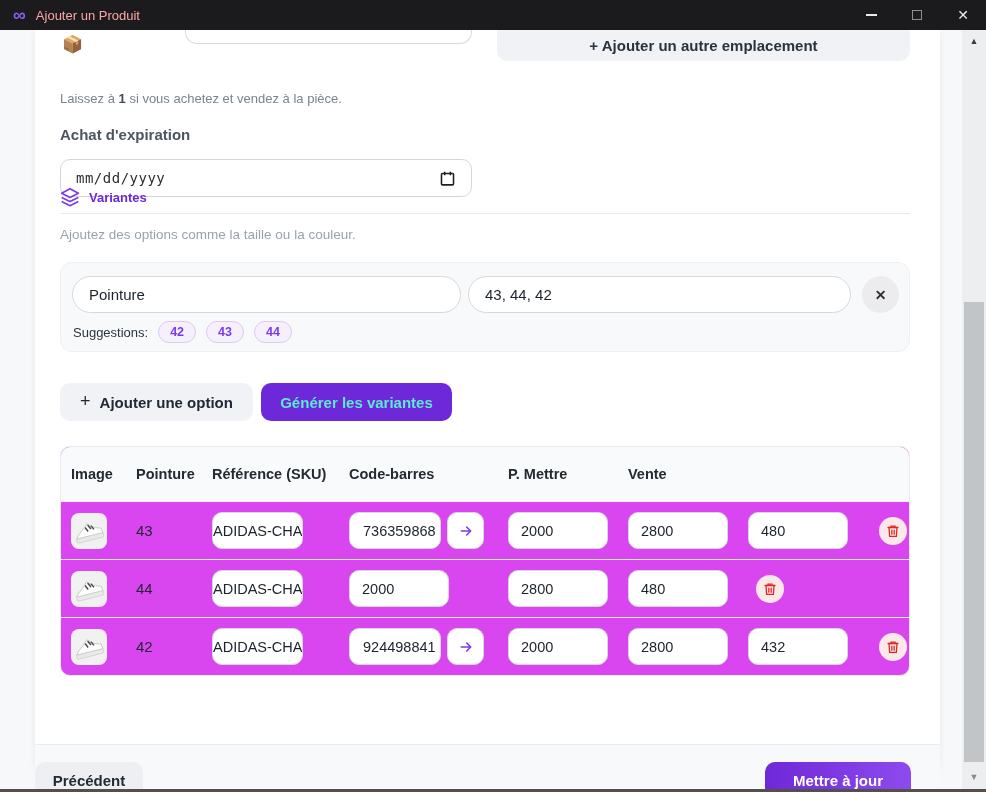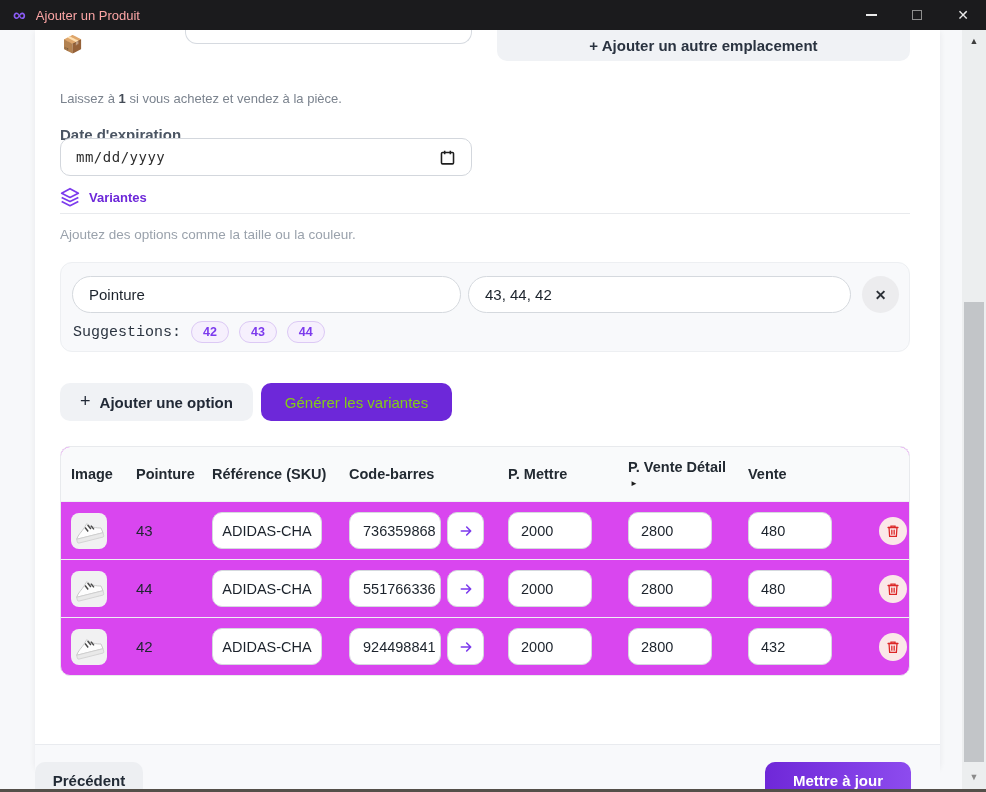--- a/index.html
+++ b/index.html
@@ -174,7 +174,7 @@
       <span>Laissez à </span><b>1</b><span> si vous achetez et vendez à la pièce.</span>
     </div>
 
-    <div class="exp-label" style="top:96px;">Date d'expiration</div>
+    <div class="exp-label" style="top:96px;">Achat d'expiration</div>
     <div class="date-input" style="top:108px;gap:44px;">
       <span class="date-text">mm/dd/yyyy</span>
       <svg width="17" height="17" viewBox="0 0 24 24" fill="none" stroke="#1f1f1f" stroke-width="2.2">

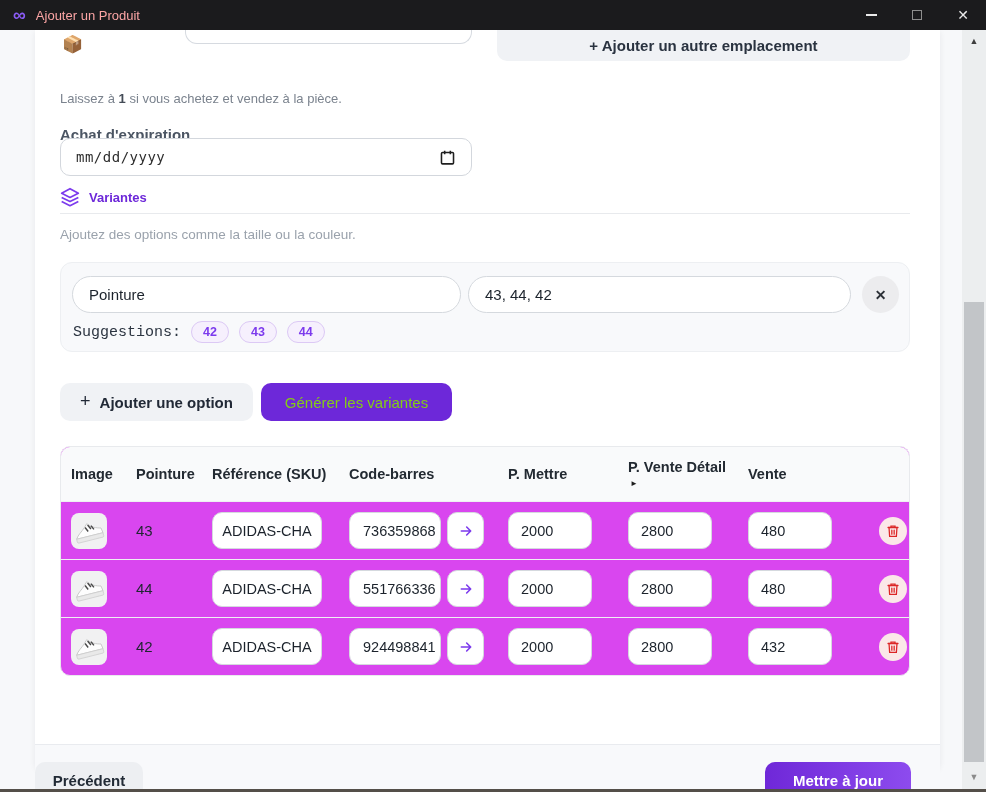--- a/index.html
+++ b/index.html
@@ -175,7 +175,7 @@
     </div>
 
     <div class="exp-label" style="top:96px;">Achat d'expiration</div>
-    <div class="date-input" style="top:108px;gap:44px;">
+    <div class="date-input" style="top:129px;gap:44px;">
       <span class="date-text">mm/dd/yyyy</span>
       <svg width="17" height="17" viewBox="0 0 24 24" fill="none" stroke="#1f1f1f" stroke-width="2.2">
           <rect x="3.5" y="5" width="17" height="16" rx="1.5"></rect>

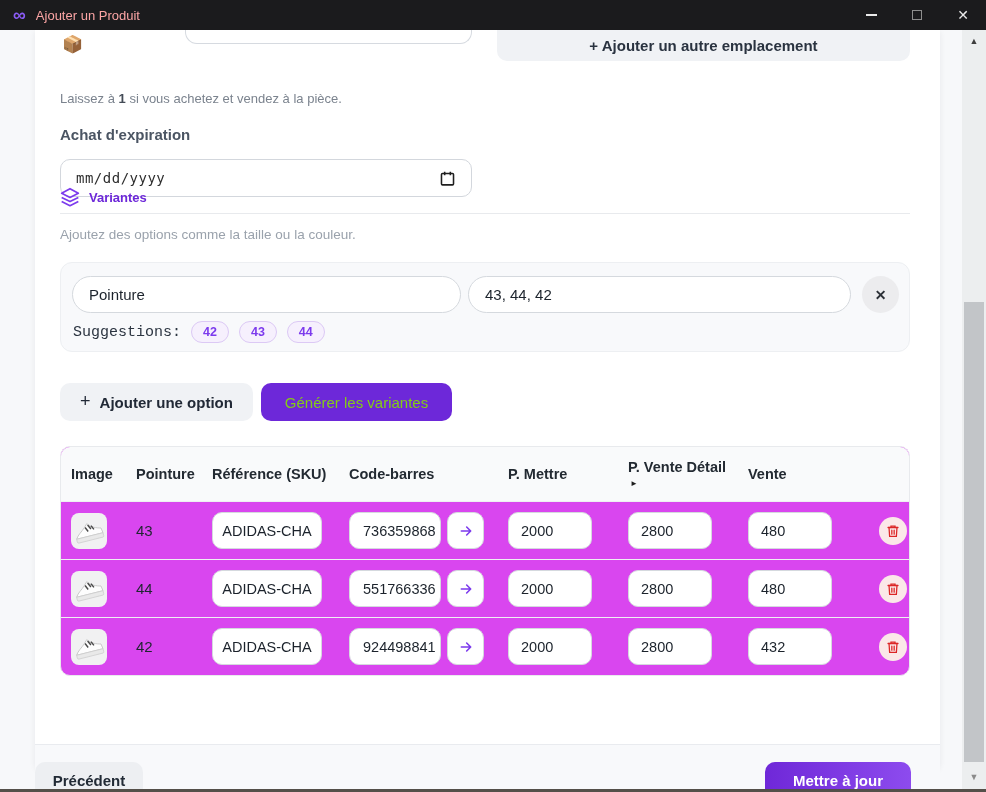--- a/index.html
+++ b/index.html
@@ -78,7 +78,7 @@
     display:flex; align-items:center; justify-content:center; cursor:pointer; font-family:inherit;
   }
   .suggestions { position:absolute; left:12px; top:58px; display:flex; align-items:center; gap:10px; }
-  .suggestions-label { font-size:15px; color:#2b3440;font-family:Liberation Mono, monospace; }
+  .suggestions-label { font-size:13px; color:#2b3440; }
   .pill {
     background:#f6f0fd; border:1px solid #dcc9f5; color:#7c3aed;
     font-size:12.5px; font-weight:700; padding:3px 11px; border-radius:999px; cursor:pointer;

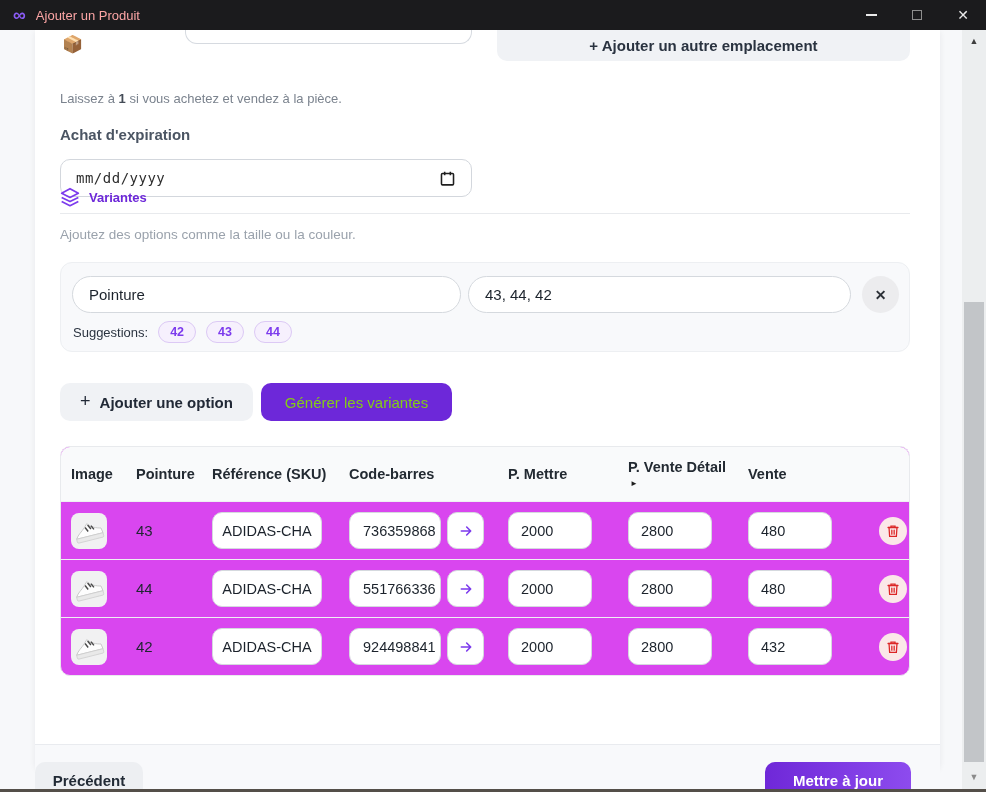--- a/index.html
+++ b/index.html
@@ -94,7 +94,7 @@
   .generate-btn {
     position:absolute; left:226px; top:353px; width:191px; height:38px;
     background:#6d28d9; border:none; border-radius:10px; cursor:pointer;
-    font-family:inherit; font-size:15px; font-weight:400; color:#84cc16;
+    font-family:inherit; font-size:15px; font-weight:700; color:#5eead4;
   }
   
   .vtable {

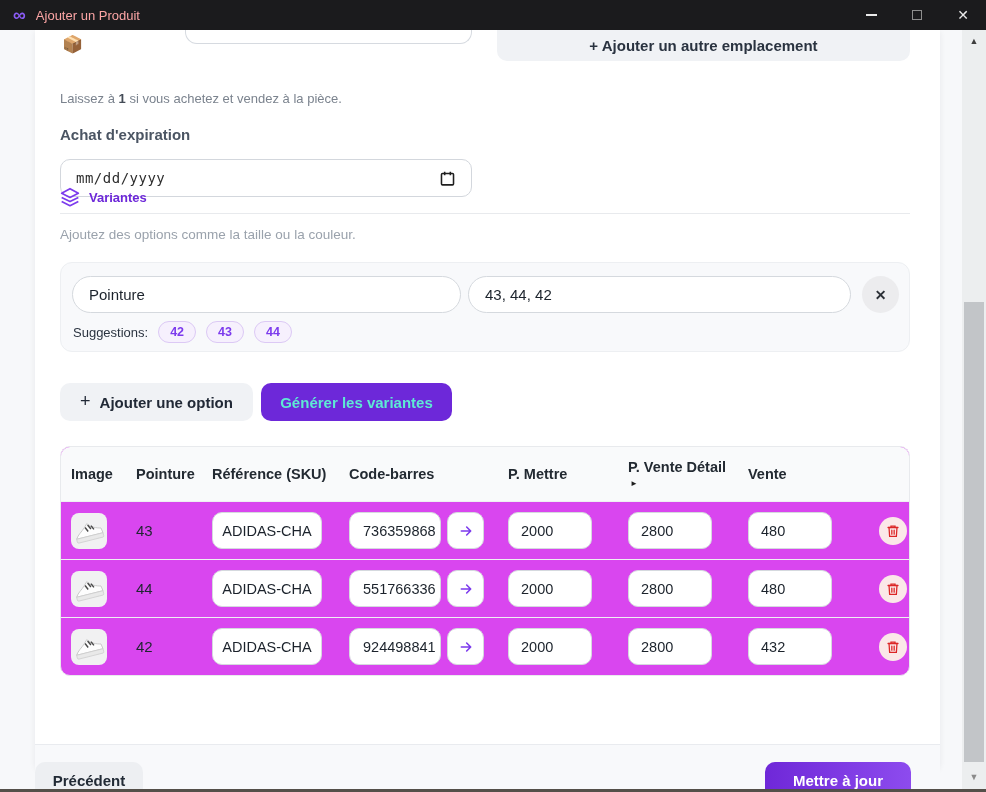--- a/index.html
+++ b/index.html
@@ -221,10 +221,6 @@
         <span class="th">Référence (SKU)</span>
         <span class="th">Code-barres</span>
         <span class="th">P. Mettre</span>
-        <span class="th th-stack">
-          <span>P. Vente Détail</span>
-          <span class="sort-arrow">►</span>
-        </span>
         <span class="th">Vente</span>
         <span></span>
       </div>

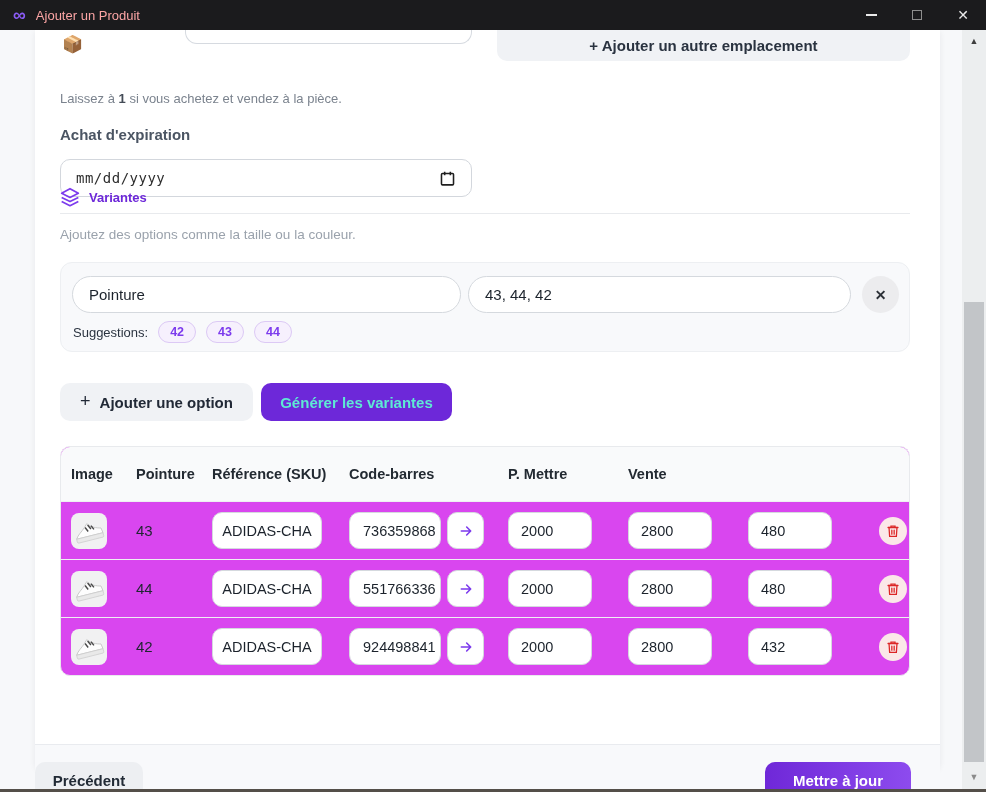--- a/index.html
+++ b/index.html
@@ -115,7 +115,7 @@
     display:flex; align-items:center; justify-content:center;
   }
   .cell-text { font-size:15px; color:#1f2630; }
-  .sku-input { width:110px; height:37px; text-align:center; font-size:14.5px; }
+  .sku-input { width:91px; height:37px; text-align:center; font-size:14.5px; }
   .barcode-wrap { display:flex; align-items:center; gap:6px; }
   .barcode-input { width:92px; height:37px; padding:0 4px 0 13px; font-size:14.5px; overflow:hidden; white-space:nowrap; }
   .arrow-btn {

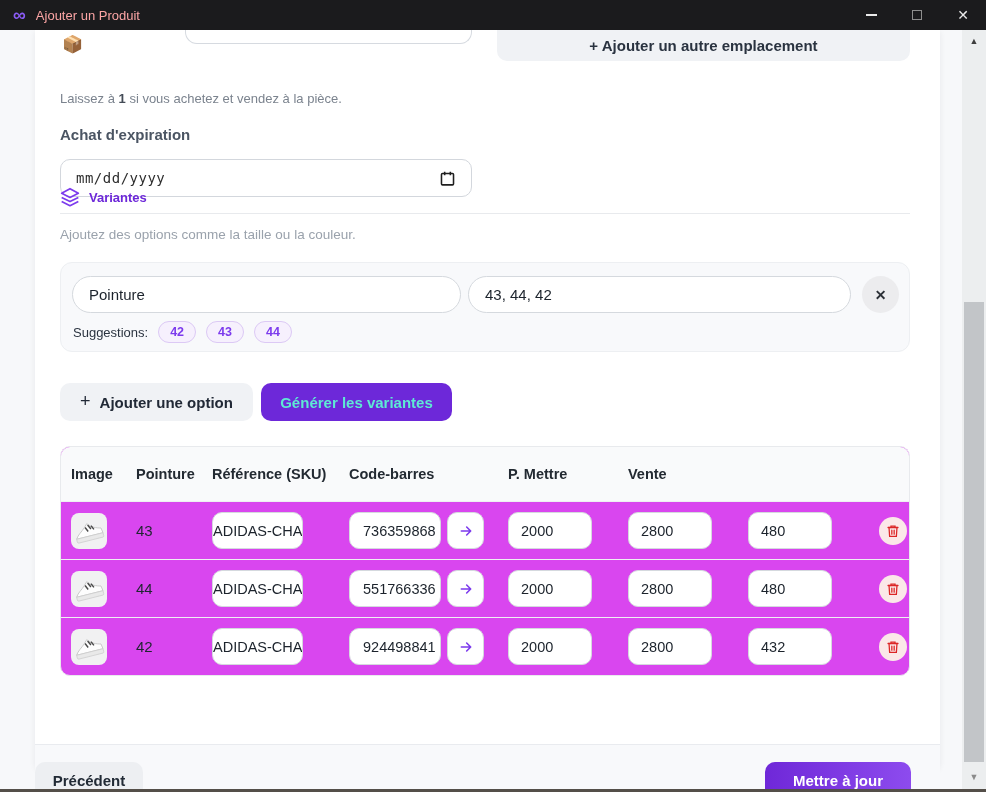--- a/index.html
+++ b/index.html
@@ -122,7 +122,7 @@
     width:37px; height:37px; border:1px solid #d5d9de; border-radius:10px; background:#fff;
     display:flex; align-items:center; justify-content:center; cursor:pointer;
   }
-  .num-input { width:84px; height:37px; padding:0 12px; font-size:14.5px; }
+  .num-input { width:100px; height:37px; padding:0 12px; font-size:14.5px; }
   .delete-btn {
     width:28px; height:28px; border-radius:50%; background:#fbe8e8; border:none; cursor:pointer;
     display:flex; align-items:center; justify-content:center; margin-left:8px;

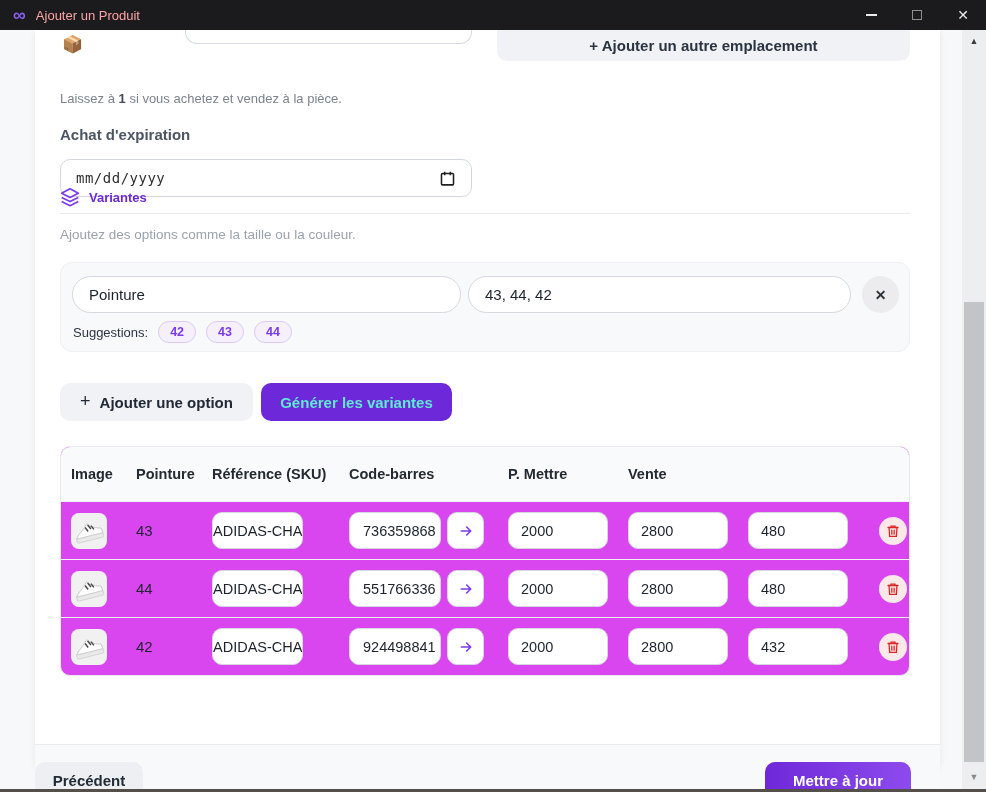--- a/index.html
+++ b/index.html
@@ -272,14 +272,6 @@
         </span>
         <span class="cell-text">44</span>
         <span><input class="inp sku-input" value="ADIDAS-CHA" style=""></span>
-        <span class="barcode-wrap">
-          <input class="inp barcode-input" value="551766336" style="">
-          <button class="arrow-btn">
-              <svg width="16" height="16" viewBox="0 0 24 24" fill="none" stroke="#7c3aed" stroke-width="2.4" stroke-linecap="round" stroke-linejoin="round">
-                <path d="M5 12h13M13 6l6 6-6 6"></path>
-              </svg>
-            </button>
-        </span>
         <span><input class="inp num-input" value="2000" style=""></span>
         <span><input class="inp num-input" value="2800" style=""></span>
         <span><input class="inp num-input" value="480" style=""></span>

